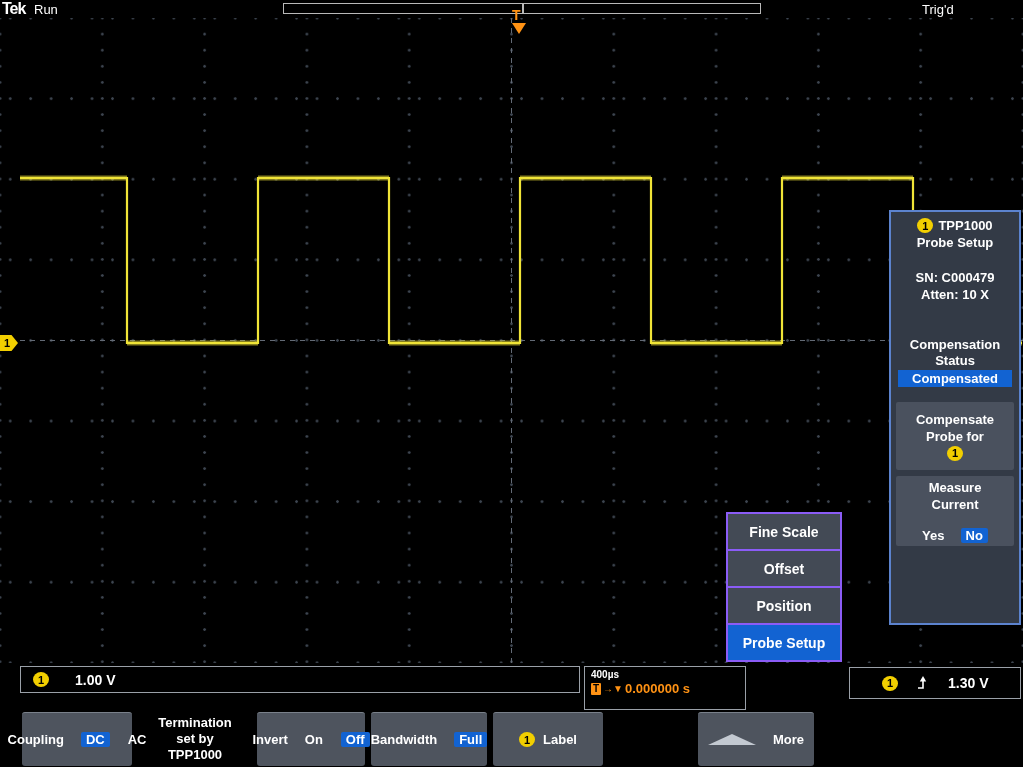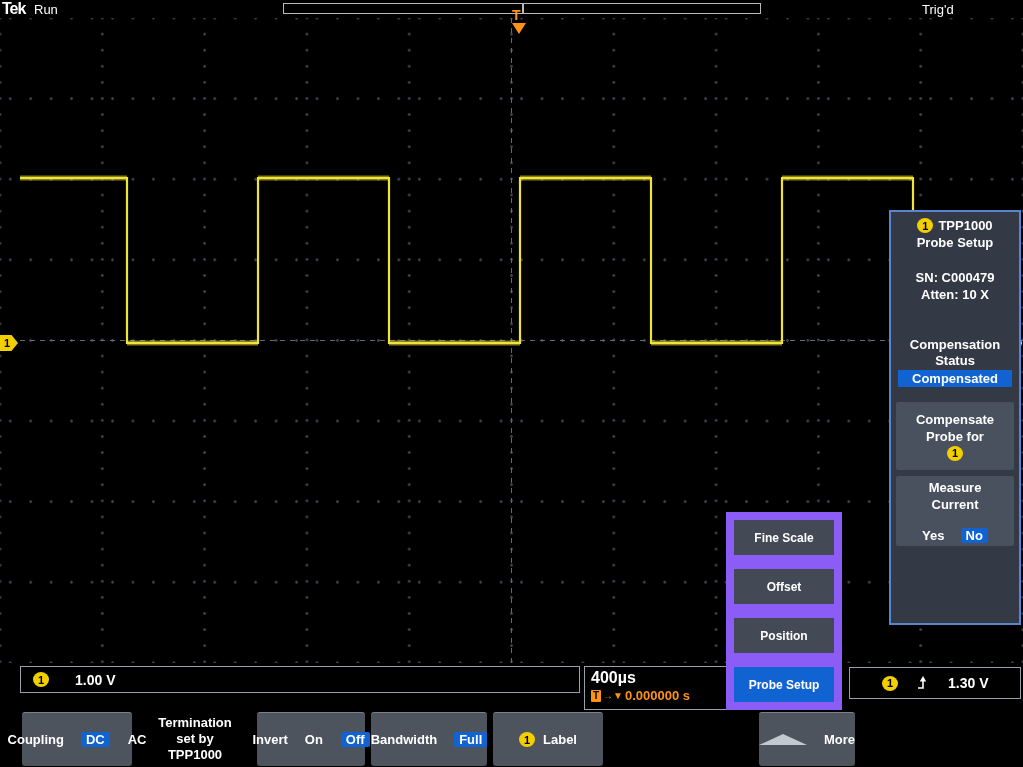--- a/index.html
+++ b/index.html
@@ -69,8 +69,8 @@
     border-bottom:11px solid #c3c9d1;}
   
   .sidemenu{left:726px;top:512px;width:116px;z-index:6;}
-  .smitem{height:35px;border:8px solid #8b5cf6;background:#434a55;display:flex;align-items:center;
-    justify-content:center;font-size:12px;font-weight:bold;cursor:pointer;}
+  .smitem{height:35px;border:2px solid #8b5cf6;background:#434a55;display:flex;align-items:center;
+    justify-content:center;font-size:14px;font-weight:bold;cursor:pointer;}
   .smitem + .smitem{margin-top:-2px;}
   .smitem.active{background:#1263d2;}
   

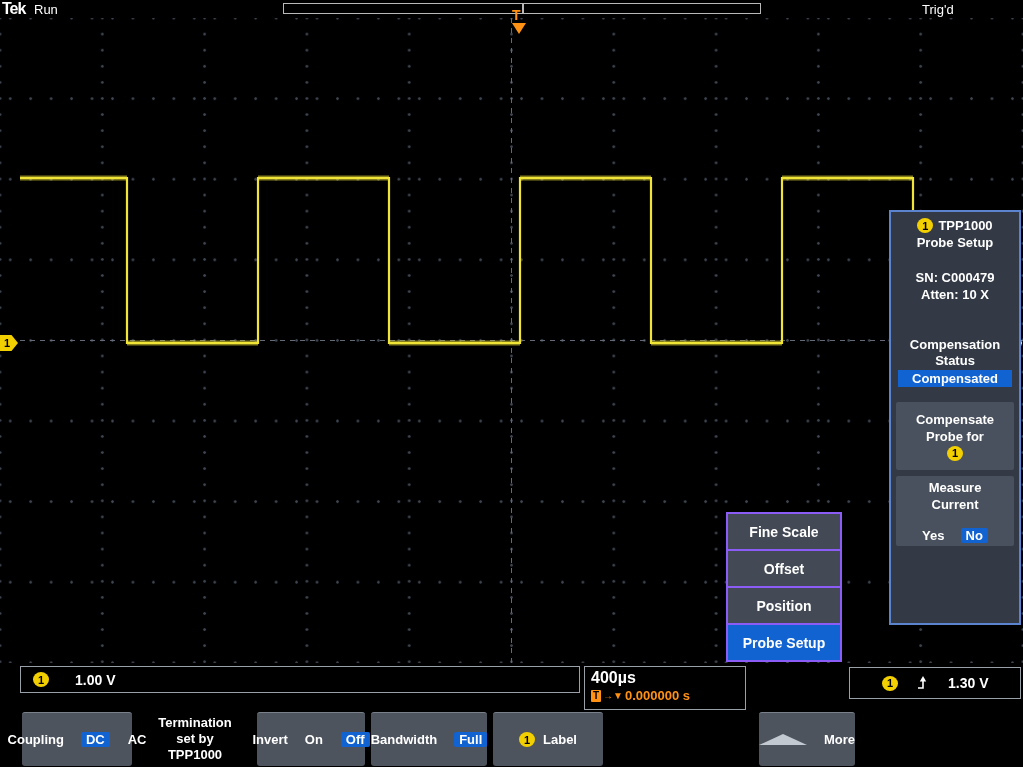--- a/index.html
+++ b/index.html
@@ -45,7 +45,7 @@
   .ch1box{left:20px;top:666px;width:560px;height:27px;display:flex;align-items:center;gap:26px;padding-left:12px;}
   .ch1box .val{font-size:14px;font-weight:bold;}
   .hbox{left:584px;top:666px;width:162px;height:44px;padding:2px 6px;}
-  .hbox .scale{font-size:16px;font-weight:bold;}
+  .hbox .scale{font-size:10px;font-weight:bold;}
   .hbox .trow{display:flex;align-items:center;gap:2px;margin-top:1px;}
   .tsq{display:inline-block;background:#ff9214;color:#000;font-size:10px;font-weight:bold;
     line-height:12px;padding:0 2px;border-radius:1px;}

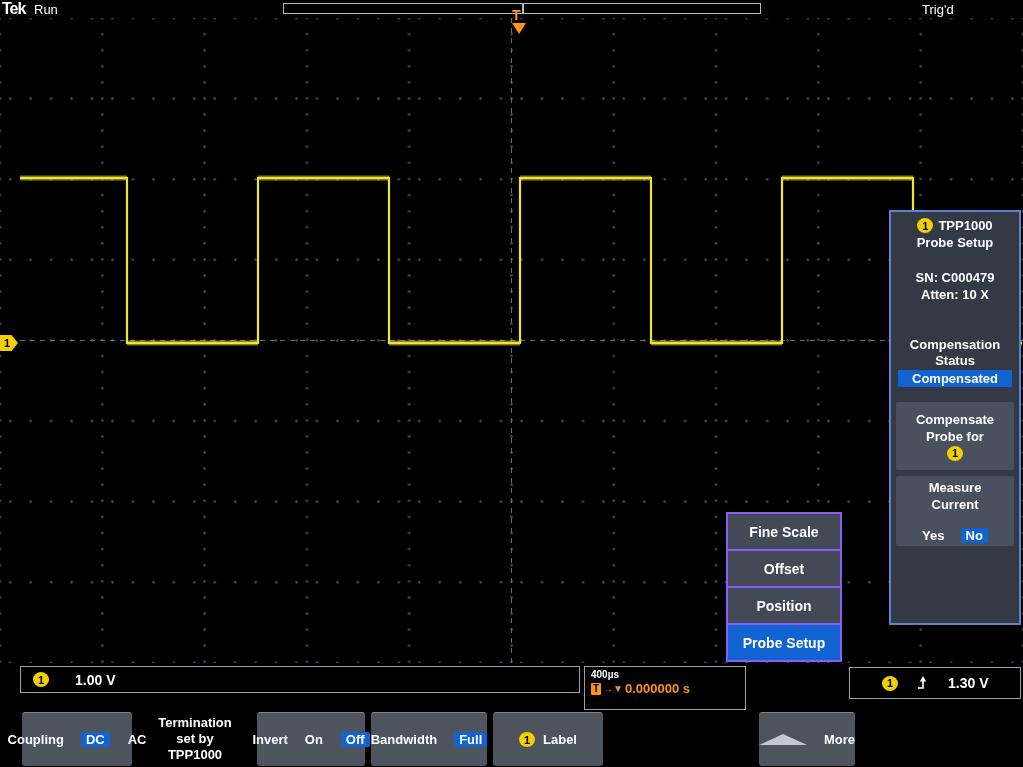--- a/index.html
+++ b/index.html
@@ -64,7 +64,7 @@
   .invert{left:257px;width:108px;}
   .bandwidth{left:371px;width:116px;text-align:center;}
   .labelbtn{left:493px;width:110px;flex-direction:row;gap:8px;}
-  .morebtn{left:759px;width:96px;}
+  .morebtn{left:698px;width:116px;}
   .morearrow{width:0;height:0;border-left:24px solid transparent;border-right:24px solid transparent;
     border-bottom:11px solid #c3c9d1;}
   

